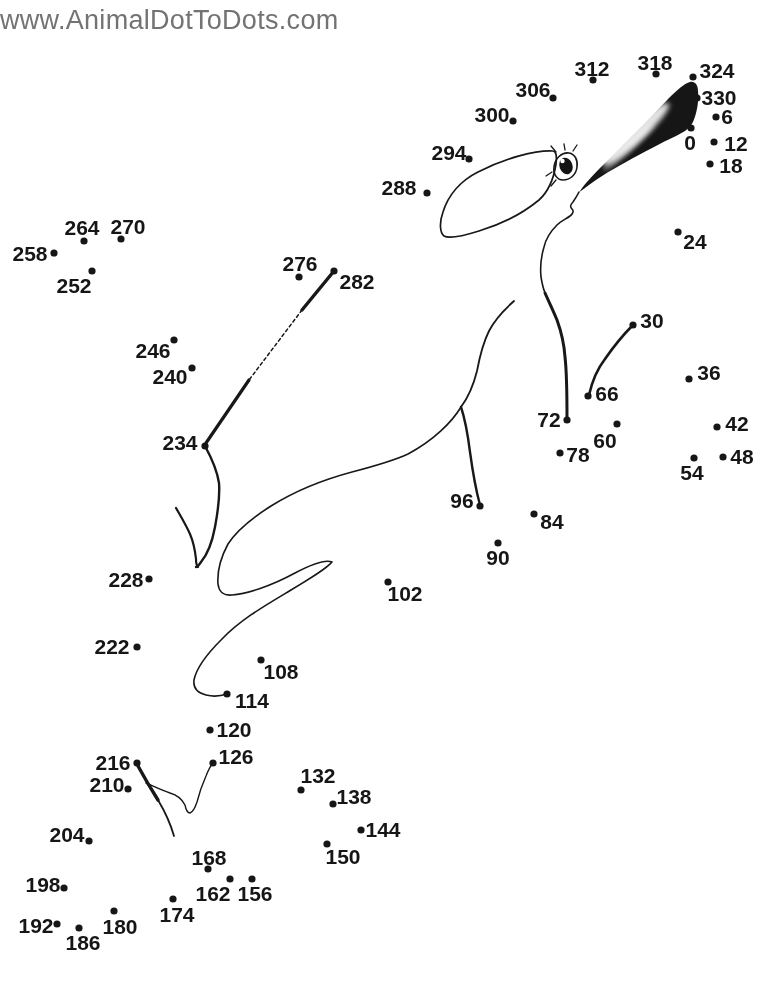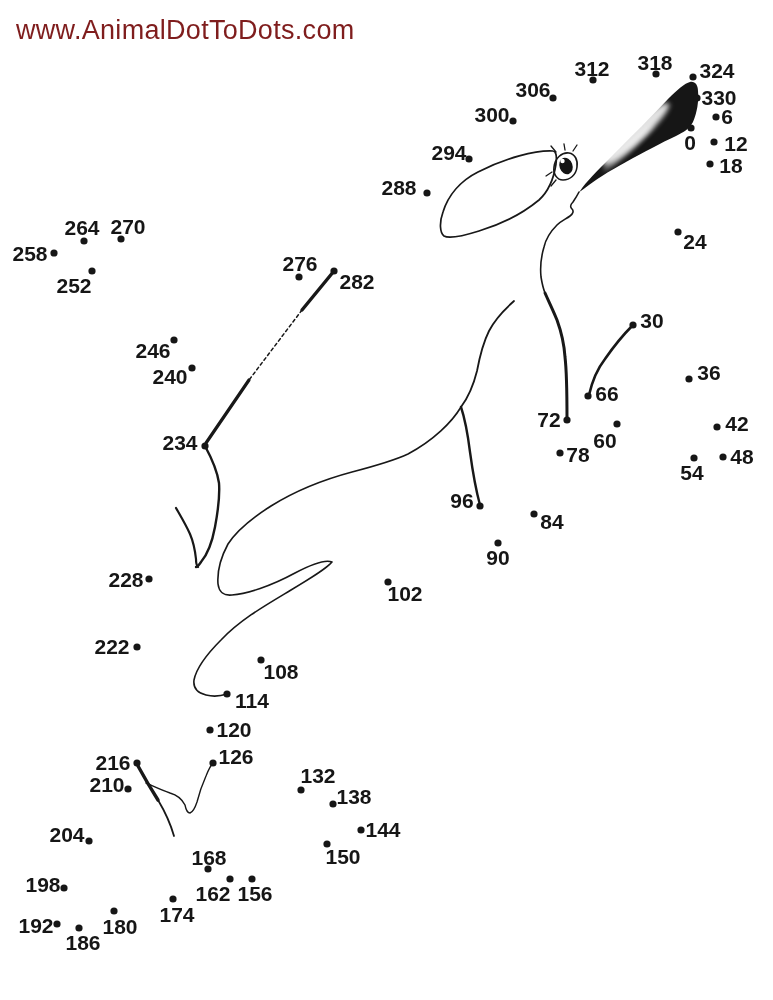--- a/index.html
+++ b/index.html
@@ -12,12 +12,11 @@
   }
   .site-url{
     position:absolute;
-    left:16px;top:5px;
+    left:0;top:5px;
     font-size:27px;
-    color:#7f1d1d;
+    color:#737373;
     letter-spacing:0.3px;
     white-space:nowrap;
-    margin-top:10px;
   }
   .canvas{position:absolute;left:0;top:0;}
   .art{stroke:#181818;fill:none;stroke-linecap:round;stroke-linejoin:round;}

